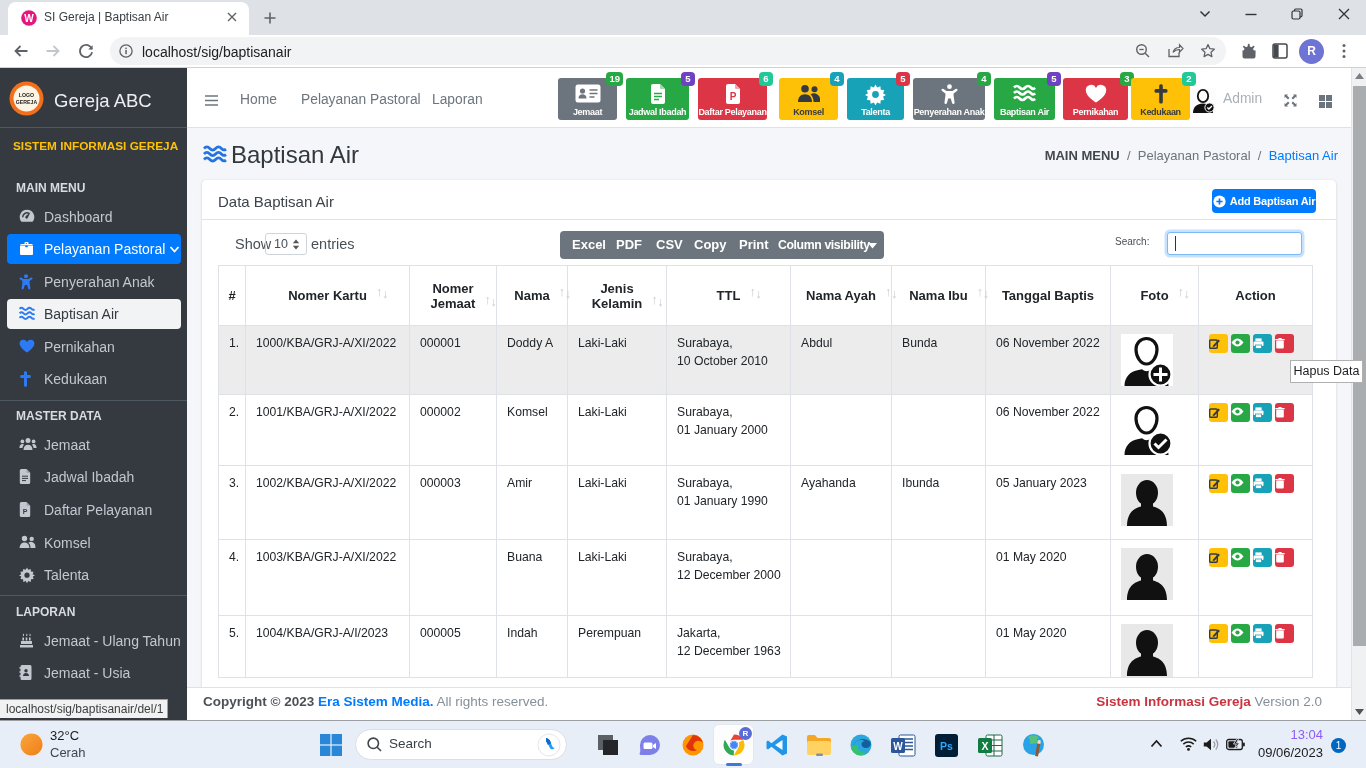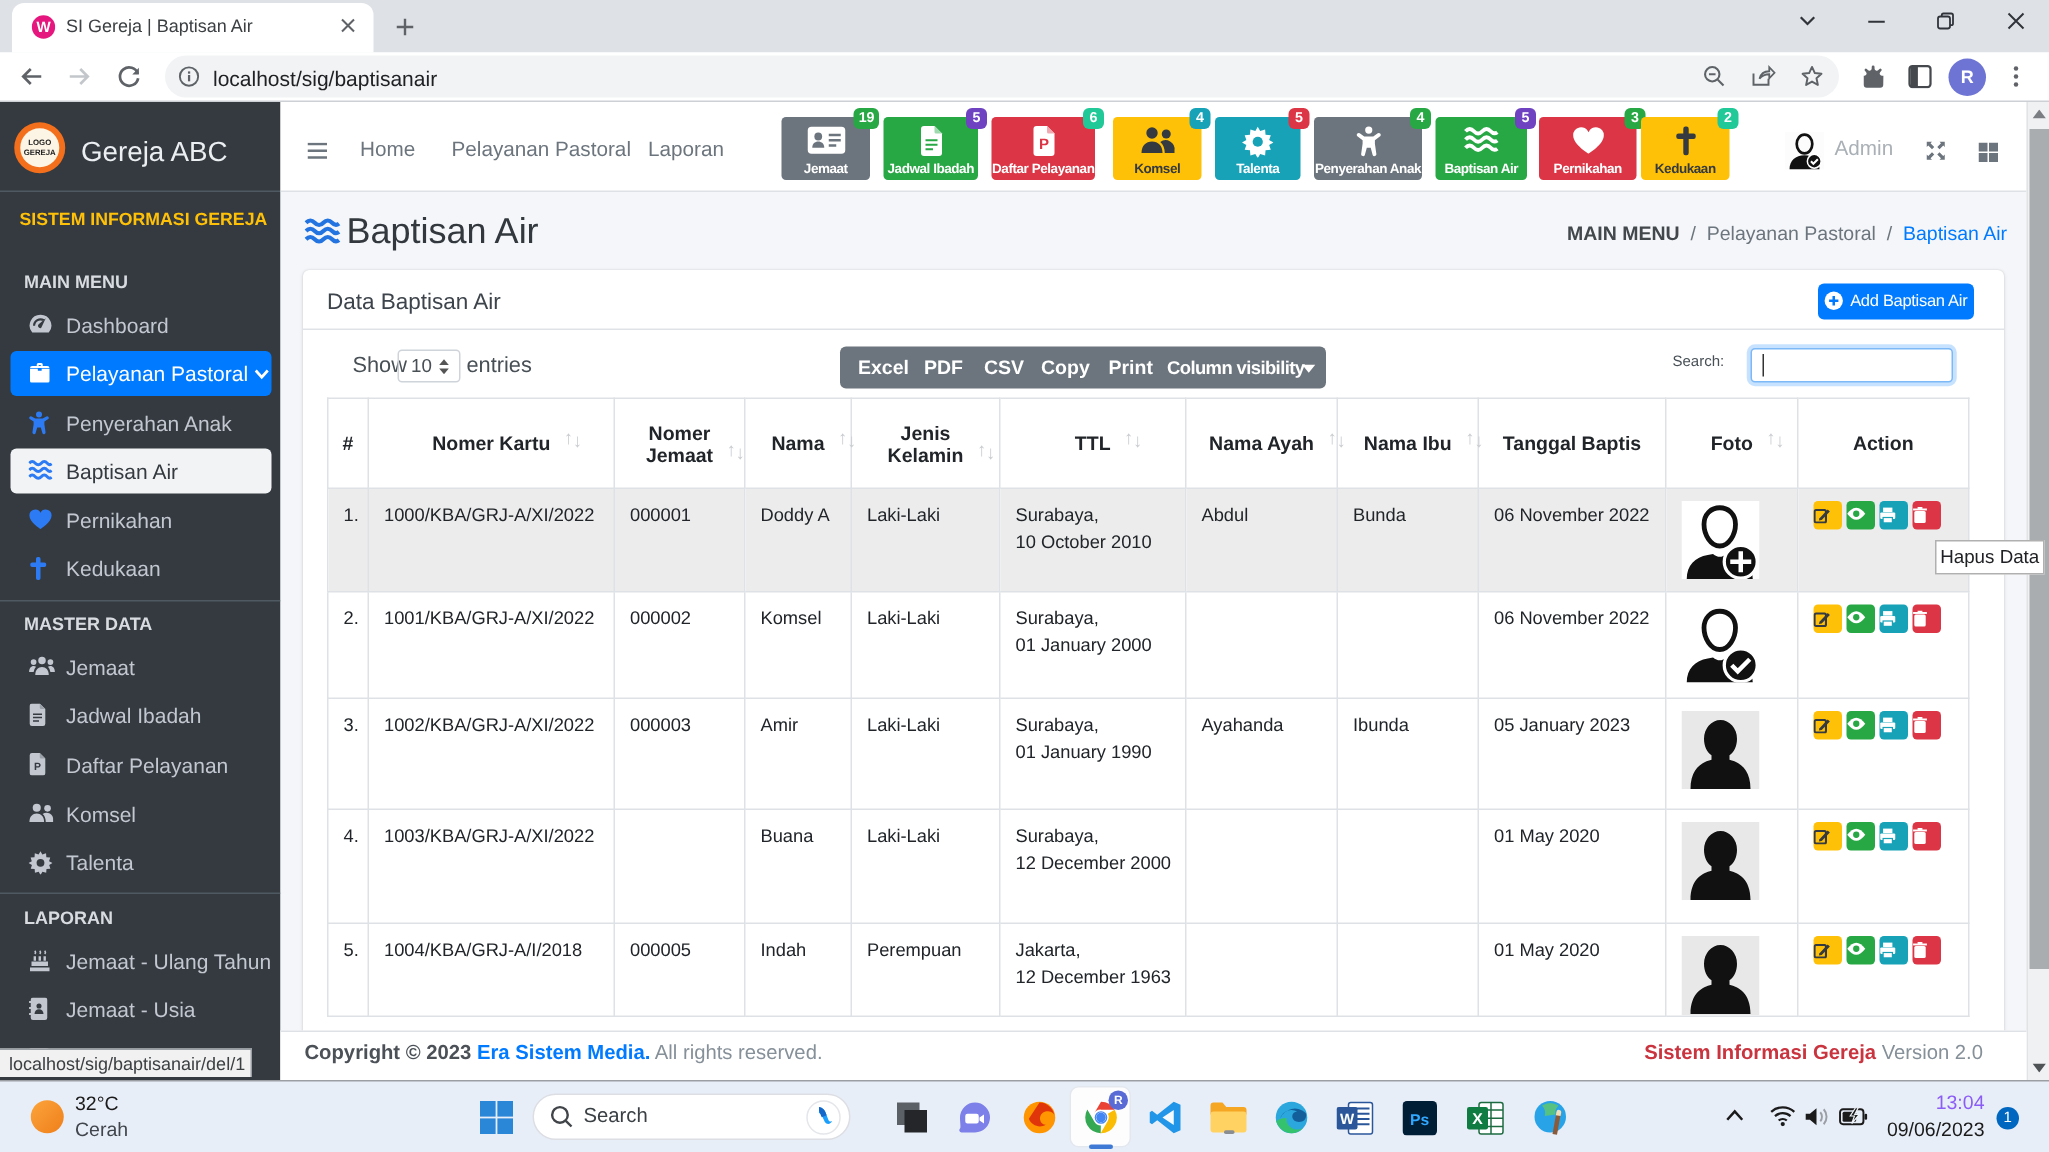--- a/index.html
+++ b/index.html
@@ -27,7 +27,7 @@
 .sideitem .txt { position:absolute; left:37px; }
 .sideitem svg { position:absolute; left:12px; top:7px; }
 .sidehead { position:absolute; left:16px; font-size:12px; font-weight:bold; color:#d8dce1; }
-.tile { position:absolute; top:10px; height:42px; border-radius:3px; text-align:center; }
+.tile { position:absolute; top:10px; height:42px; border-radius:3px; text-align:center;margin-left:37px; }
 .tile .lbl { position:absolute; bottom:3px; left:50%; transform:translateX(-50%); font-size:9px; font-weight:bold; white-space:nowrap; letter-spacing:-0.3px; }
 .tile .badge { position:absolute; top:-6px; right:-6px; height:14px; min-width:14px; padding:0 3px; border-radius:4px; color:#fff; font-size:9.5px; font-weight:bold; line-height:14px; text-align:center; }
 .tile svg { margin-top:6px; }

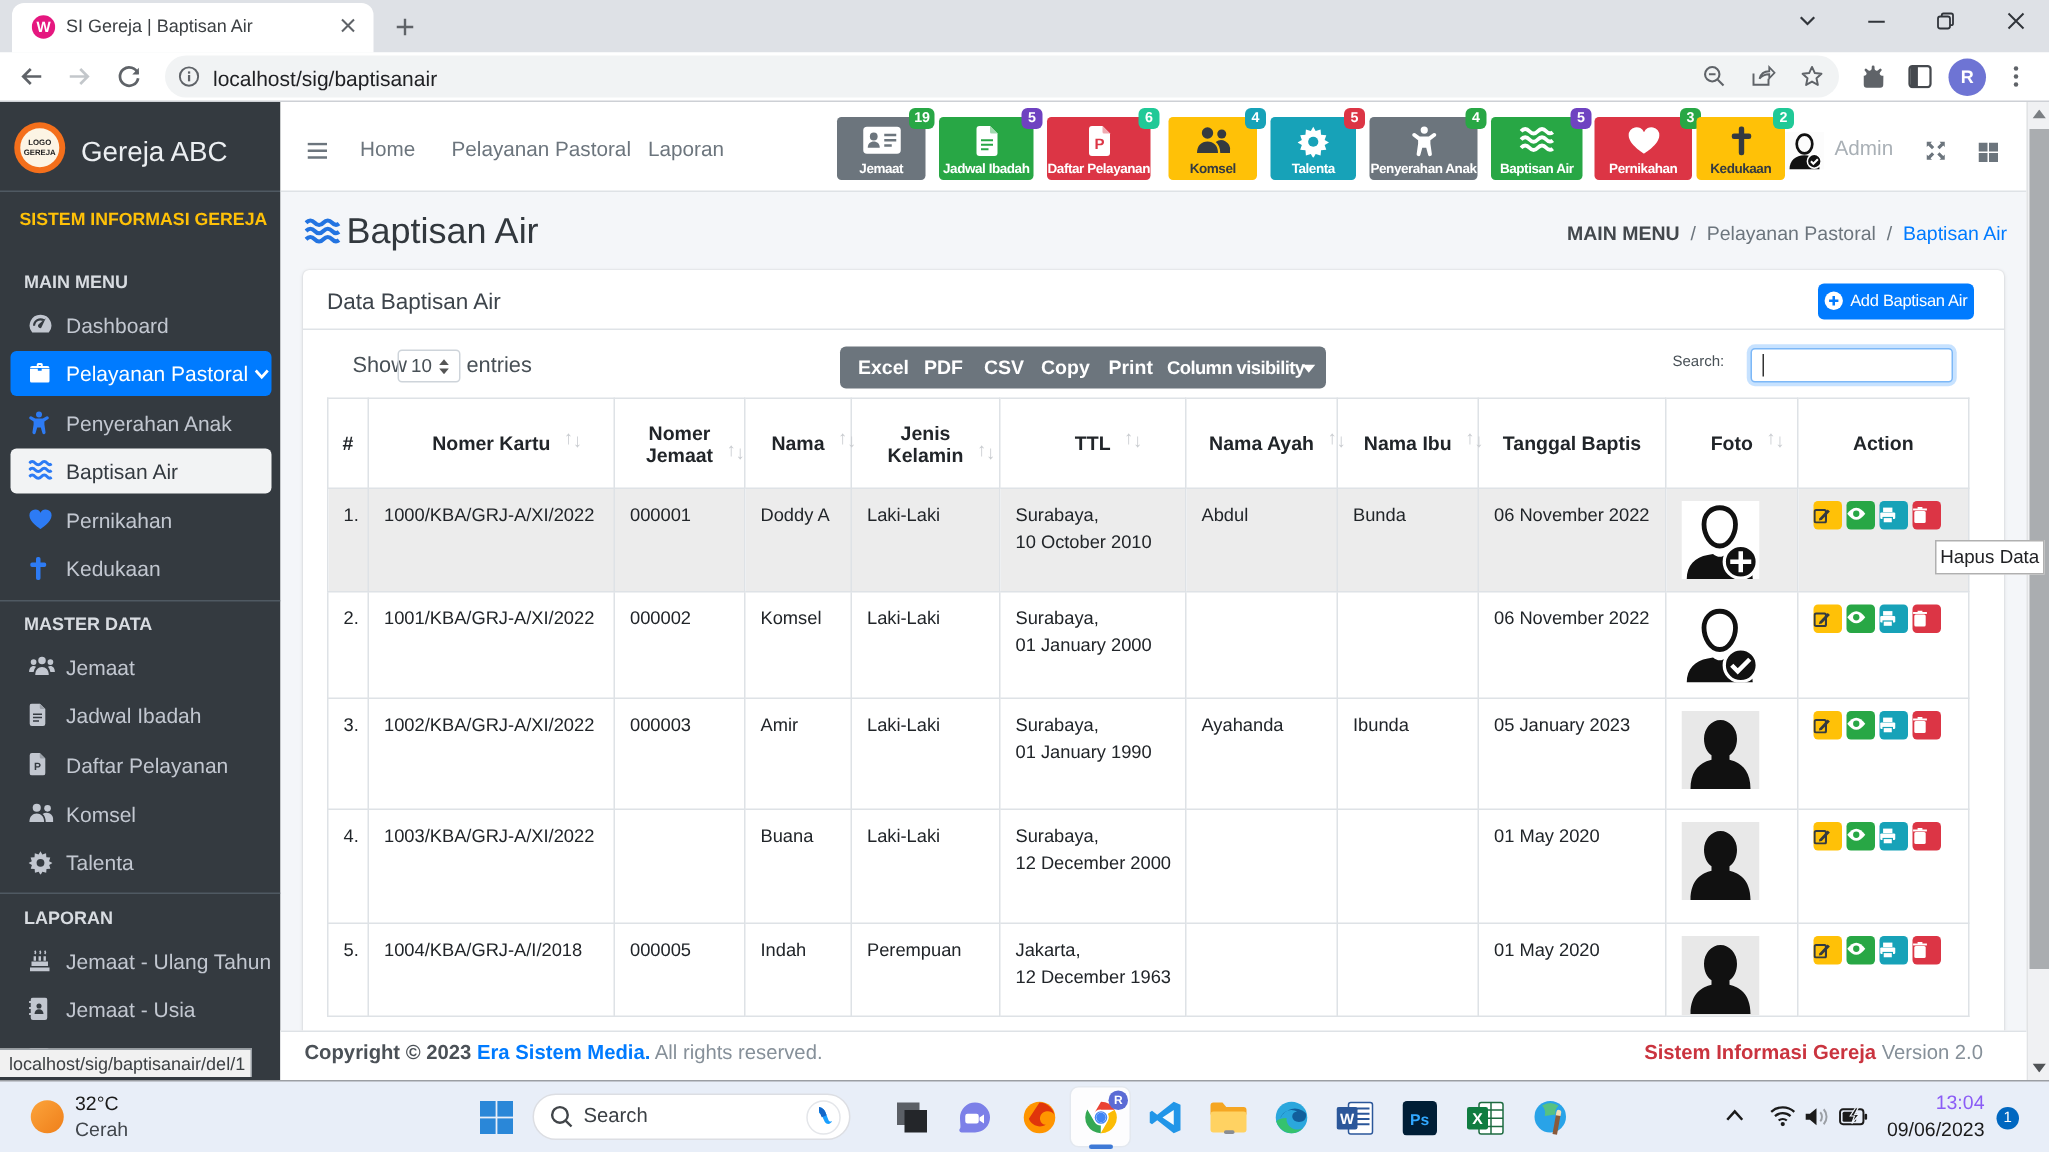--- a/index.html
+++ b/index.html
@@ -323,7 +323,7 @@
   <div id="card">
     <div style="position:absolute;left:0;top:0;width:100%;height:40px;border-bottom:1px solid #dfe3e7"></div>
     <div style="position:absolute;left:16px;top:13px;font-size:15px;color:#3d444b">Data Baptisan Air</div>
-    <div style="position:absolute;left:1010px;top:9px;width:104px;height:24px;background:#007bff;border-radius:4px;color:#fff;font-size:11px;font-weight:normal;letter-spacing:-0.2px;white-space:nowrap;text-align:center;line-height:24px"><svg style="vertical-align:-2.5px;margin-right:4px" width="13" height="13" viewBox="0 0 13 13">
+    <div style="position:absolute;left:1010px;top:9px;width:104px;height:24px;background:#007bff;border-radius:4px;color:#fff;font-size:11px;font-weight:bold;letter-spacing:-0.2px;white-space:nowrap;text-align:center;line-height:24px"><svg style="vertical-align:-2.5px;margin-right:4px" width="13" height="13" viewBox="0 0 13 13">
           <circle cx="6.5" cy="6.5" r="6.1" fill="#fff"></circle>
           <path d="M6.5 3.4 V9.6 M3.4 6.5 H9.6" stroke="#007bff" stroke-width="1.7"></path>
         </svg>Add Baptisan Air</div>

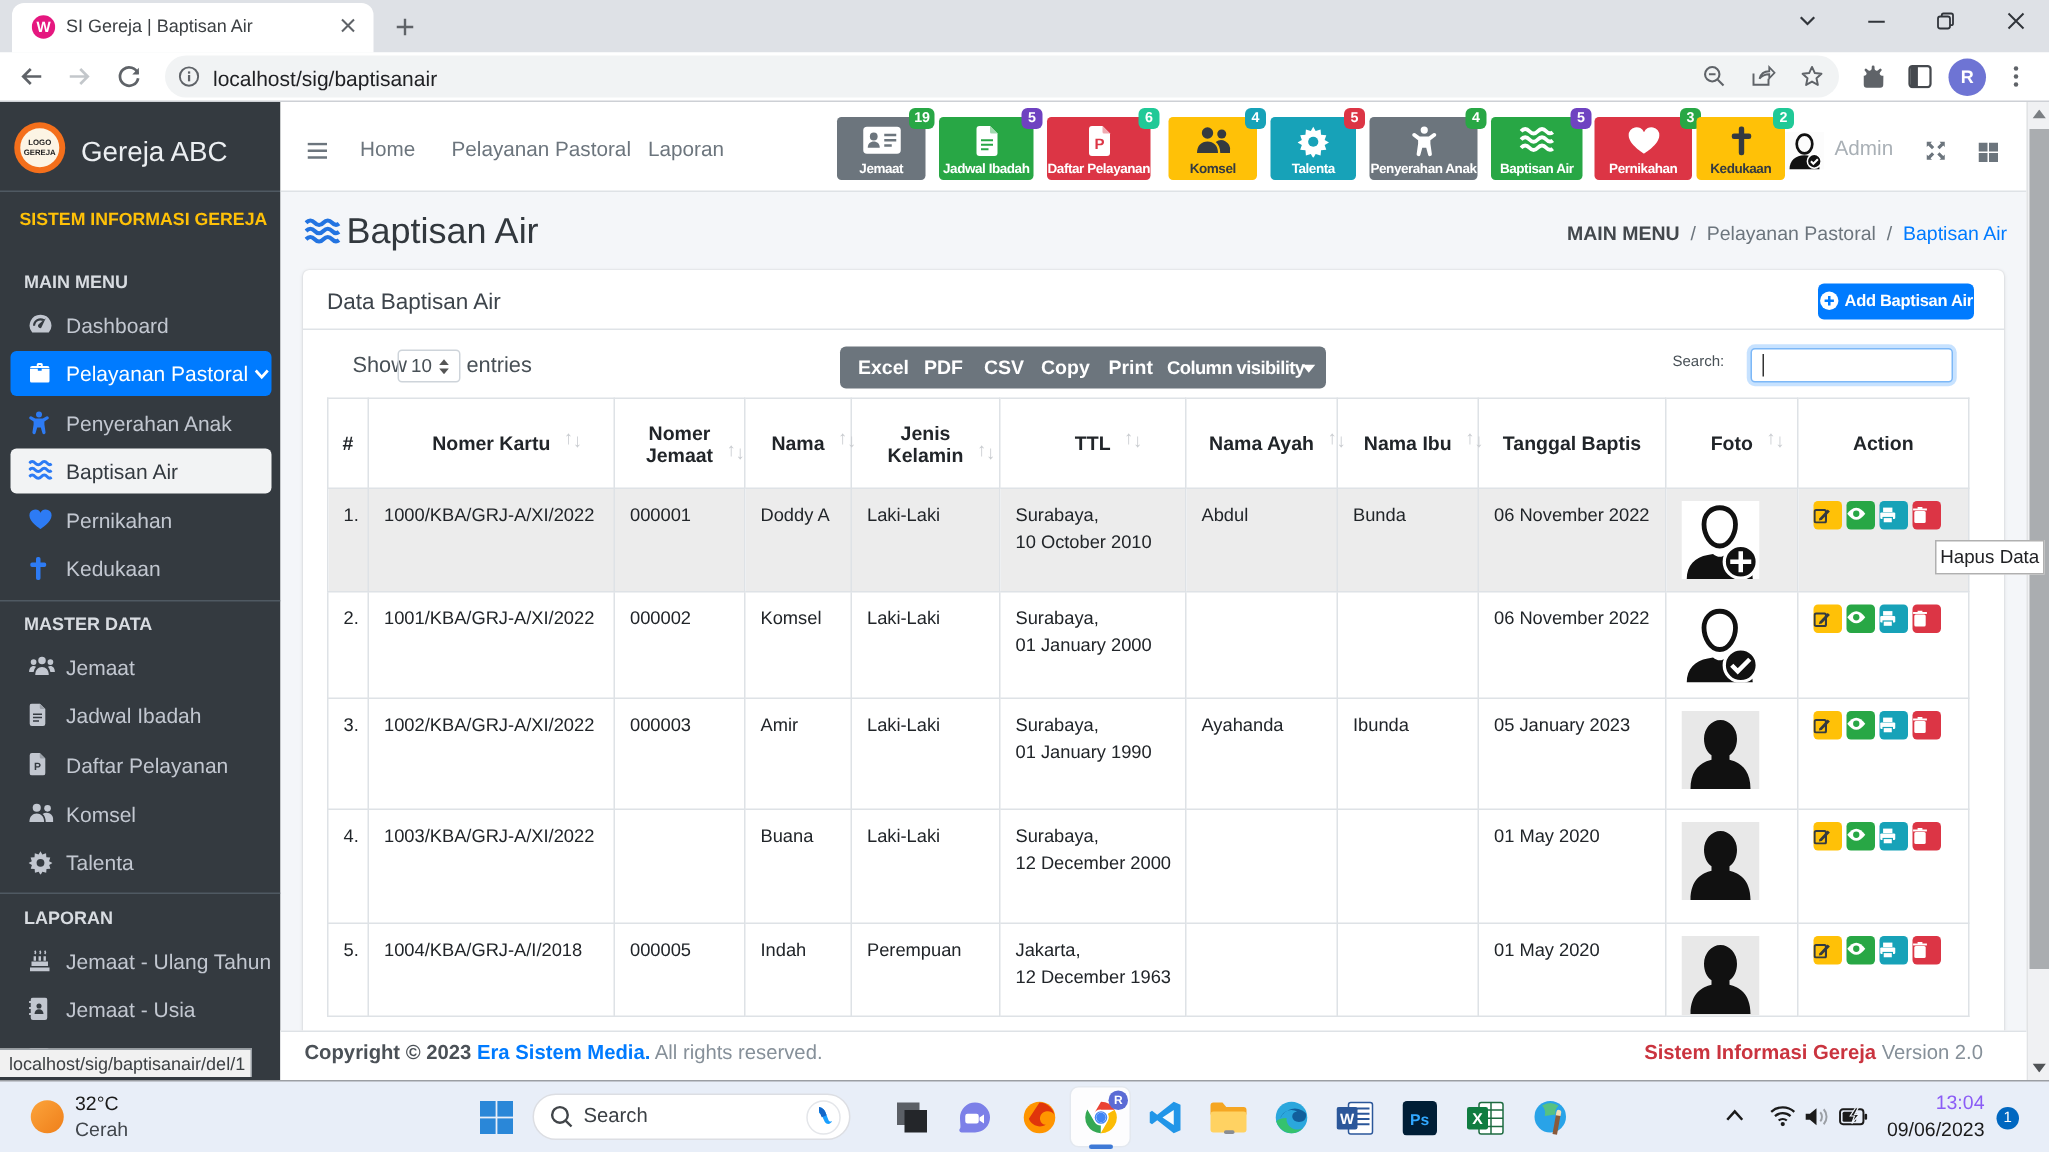--- a/index.html
+++ b/index.html
@@ -516,7 +516,7 @@
           </tr>
       <tr style="height:62px">
             <td>5.</td>
-            <td>1004/KBA/GRJ-A/I/2018</td>
+            <td>1004/KBA/GRJ-A/I/2023</td>
             <td>000005</td>
             <td>Indah</td>
             <td>Perempuan</td>

